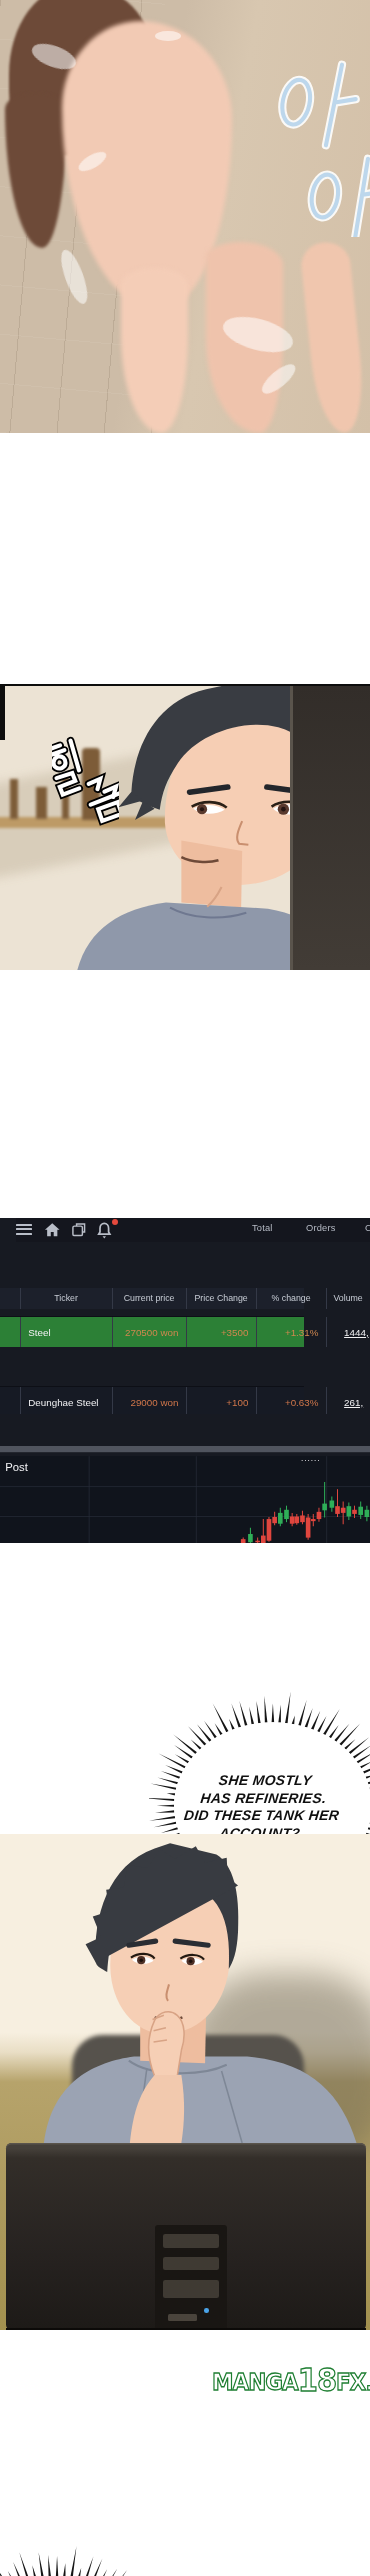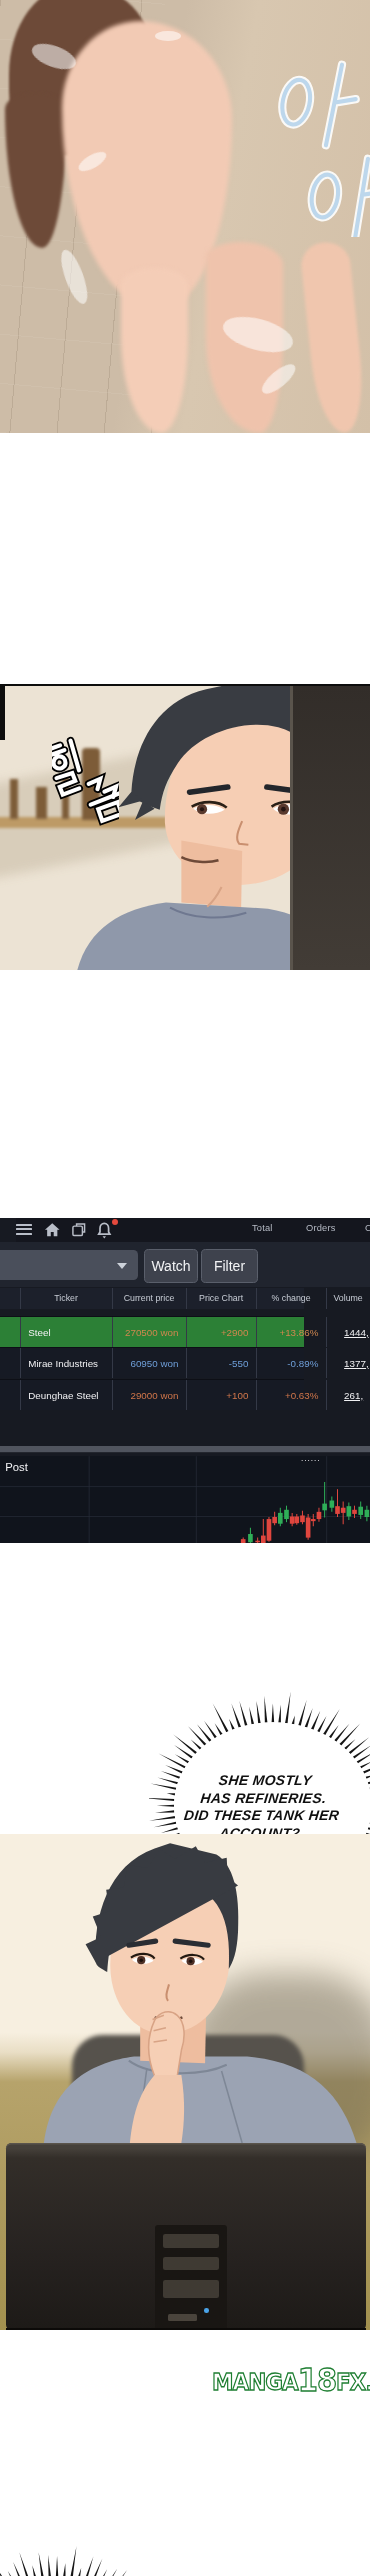--- a/index.html
+++ b/index.html
@@ -215,14 +215,6 @@
       <span class="abs tab" style="left:349px">Chart</span>
     </div>
 
-    <div class="toolbar abs">
-      <div class="dropdown abs">
-        <span></span>
-        <div class="dd-caret"></div>
-      </div>
-      <div class="btn abs" style="left:144px;width:52px">Watch</div>
-      <div class="btn abs" style="left:201px;width:55px">Filter</div>
-    </div>
 
     <div class="grid-row thead abs">
       <div></div>

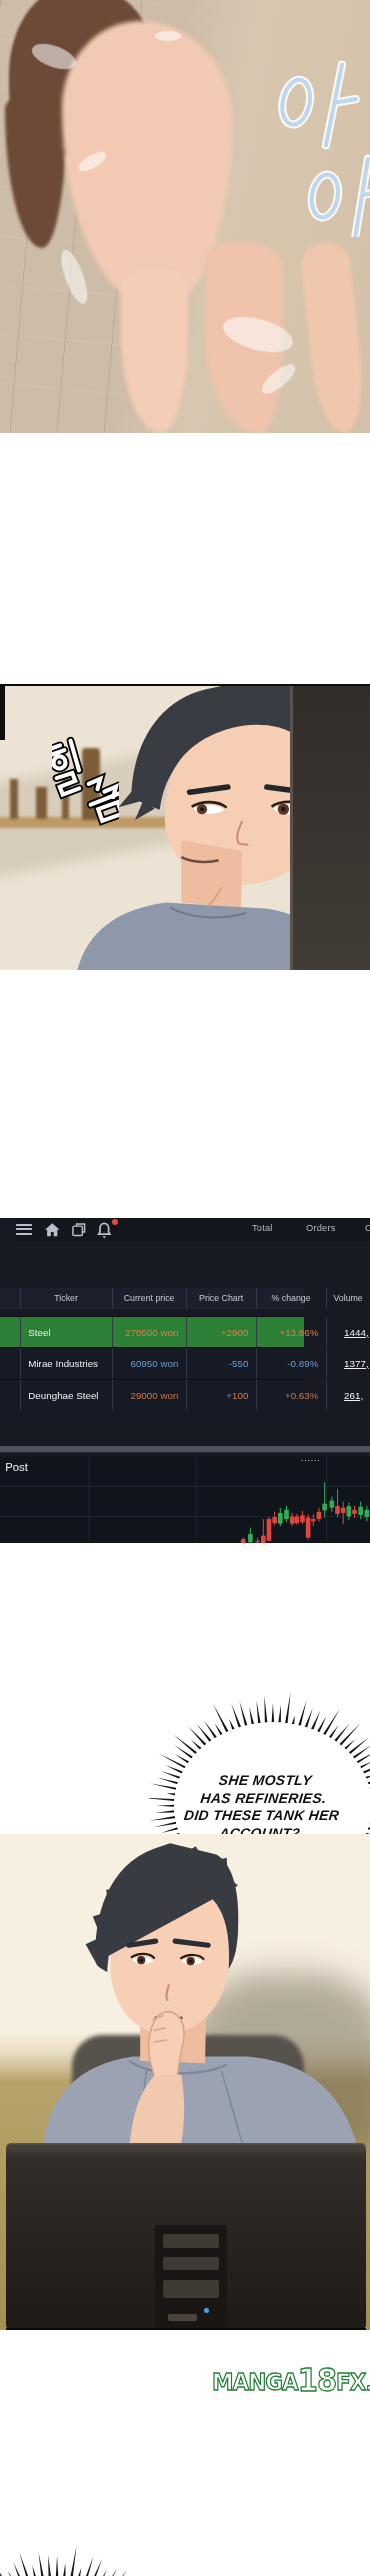--- a/index.html
+++ b/index.html
@@ -220,7 +220,7 @@
       <div></div>
       <div>Ticker</div>
       <div>Current price</div>
-      <div>Price Chart</div>
+      <div>Price Change</div>
       <div>% change</div>
       <div>Volume</div>
     </div>

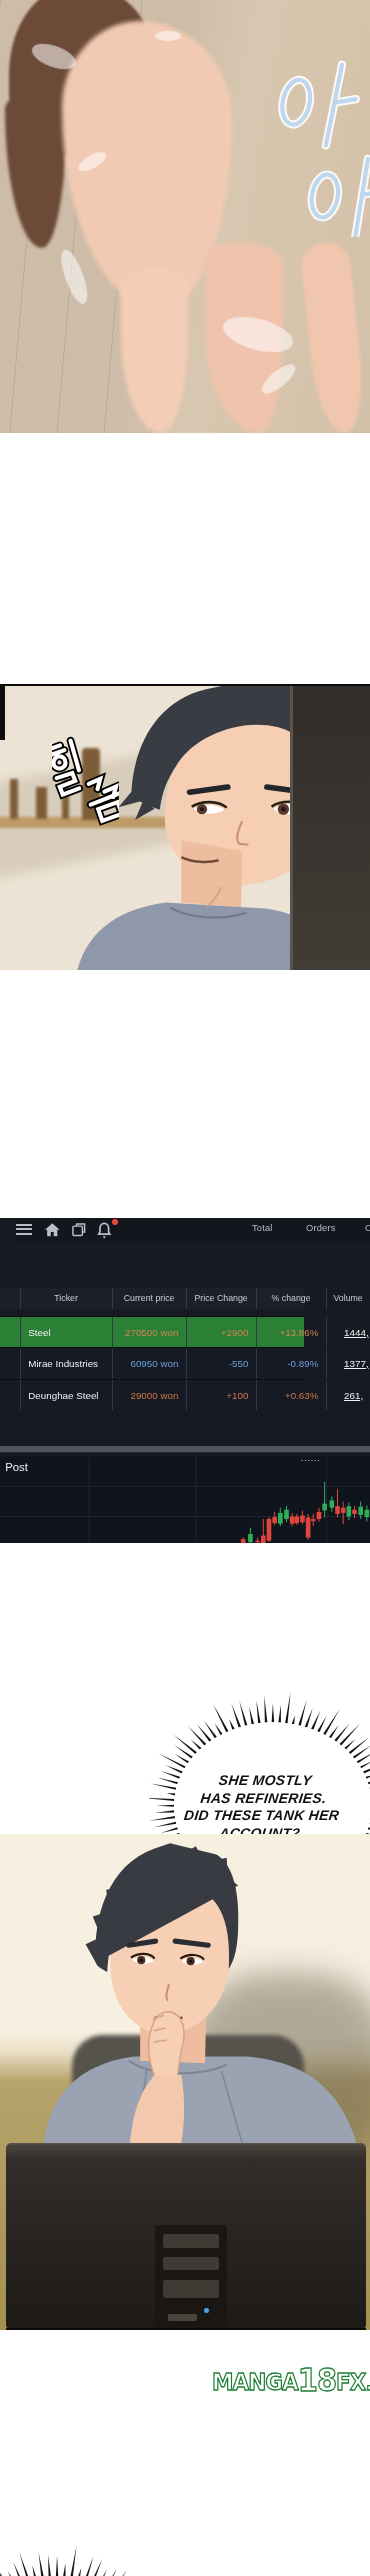--- a/index.html
+++ b/index.html
@@ -229,7 +229,7 @@
       <div></div>
       <div class="cell-ticker">Steel</div>
       <div class="cell-num" style="color:#d0874f">270500 won</div>
-      <div class="cell-num" style="color:#d0874f">+2900</div>
+      <div class="cell-num" style="color:#d0874f">+3500</div>
       <div class="cell-num" style="color:#d0874f">+13.86%</div>
       <div class="cell-vol">1444,</div>
     </div>

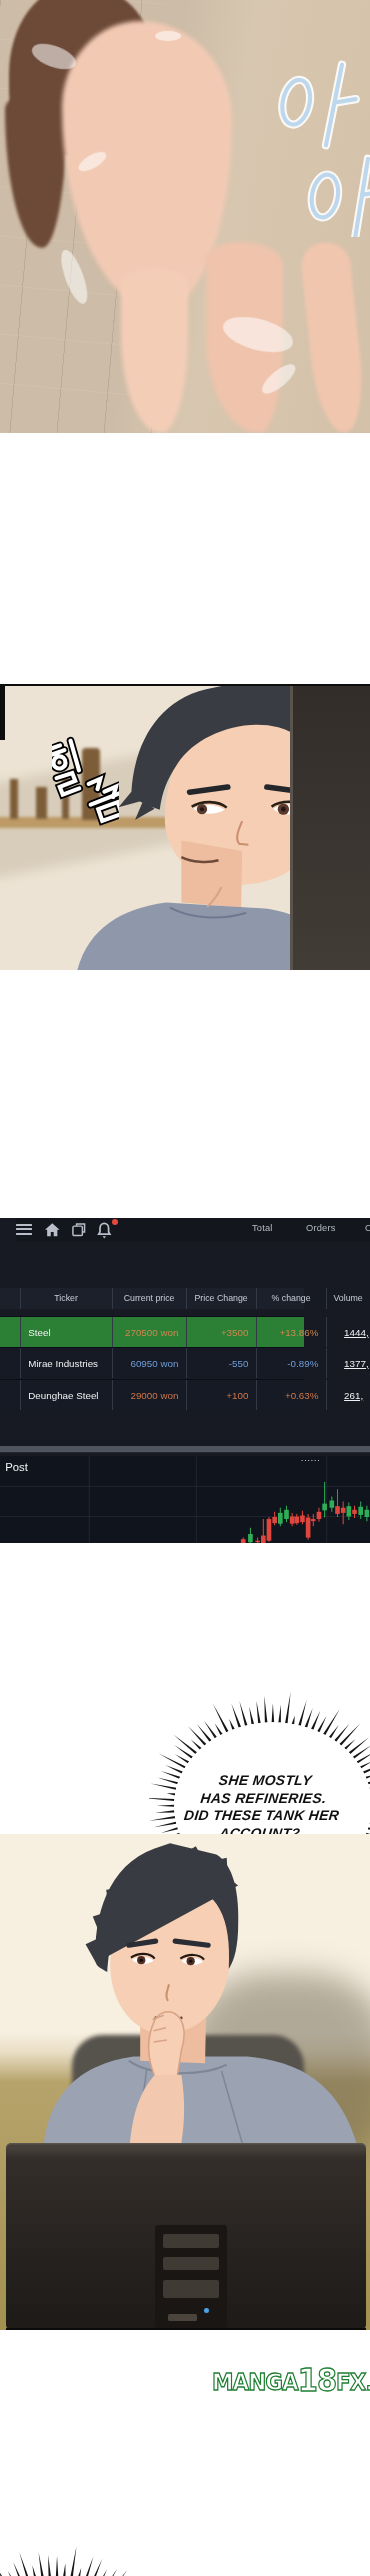--- a/index.html
+++ b/index.html
@@ -230,7 +230,7 @@
       <div class="cell-ticker">Steel</div>
       <div class="cell-num" style="color:#d0874f">270500 won</div>
       <div class="cell-num" style="color:#d0874f">+3500</div>
-      <div class="cell-num" style="color:#d0874f">+13.86%</div>
+      <div class="cell-num" style="color:#d0874f">+1.31%</div>
       <div class="cell-vol">1444,</div>
     </div>
     <div class="grid-row trow abs" style="top:129px">

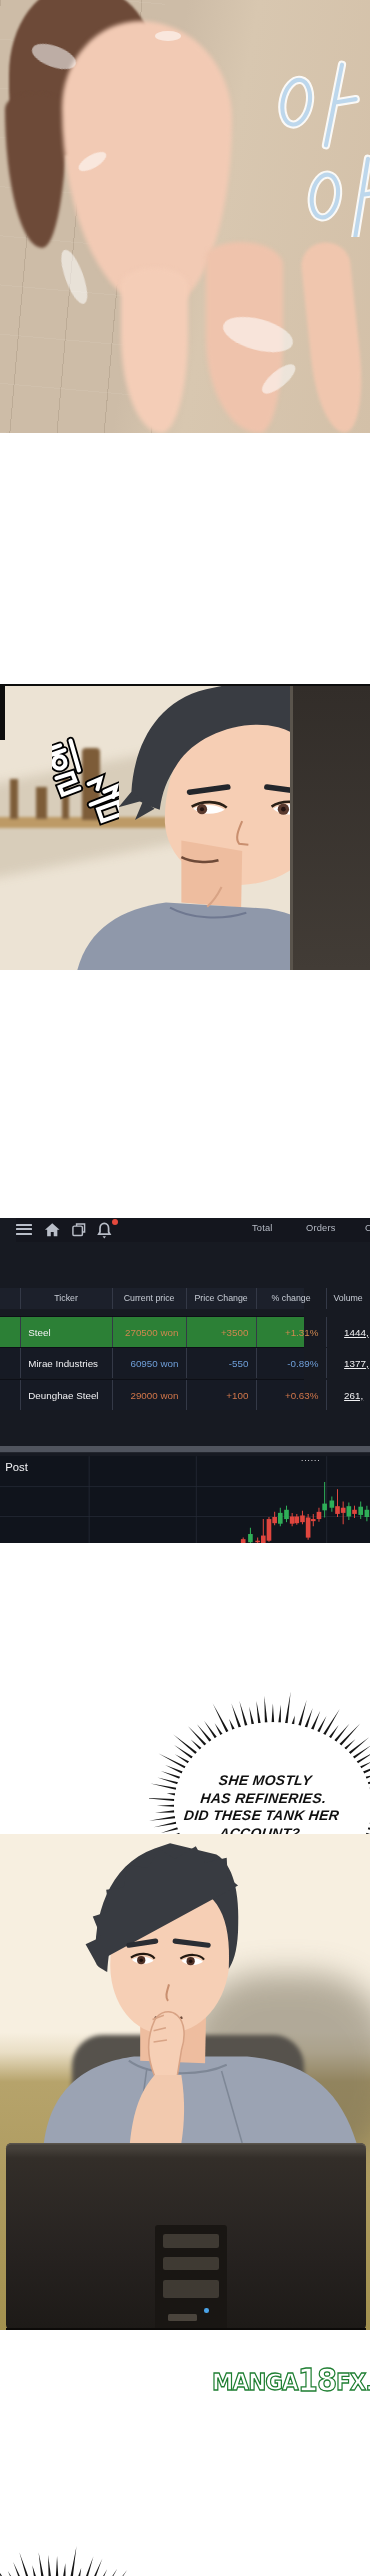--- a/index.html
+++ b/index.html
@@ -232,14 +232,6 @@
       <div class="cell-num" style="color:#d0874f">+3500</div>
       <div class="cell-num" style="color:#d0874f">+1.31%</div>
       <div class="cell-vol">1444,</div>
-    </div>
-    <div class="grid-row trow abs" style="top:129px">
-      <div></div>
-      <div class="cell-ticker">Mirae Industries</div>
-      <div class="cell-num" style="color:#6f9fd9">60950 won</div>
-      <div class="cell-num" style="color:#6f9fd9">-550</div>
-      <div class="cell-num" style="color:#6f9fd9">-0.89%</div>
-      <div class="cell-vol">1377,</div>
     </div>
     <div class="grid-row trow abs" style="top:161px">
       <div></div>

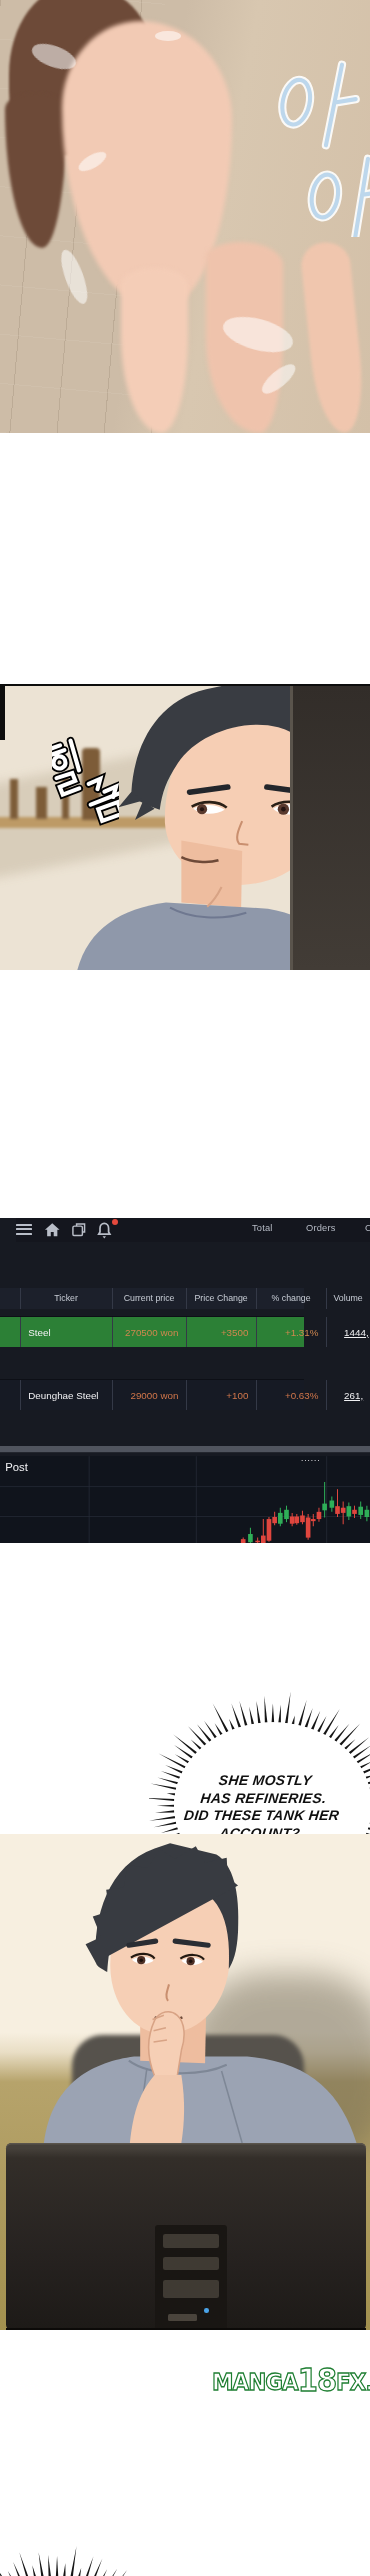--- a/index.html
+++ b/index.html
@@ -233,7 +233,7 @@
       <div class="cell-num" style="color:#d0874f">+1.31%</div>
       <div class="cell-vol">1444,</div>
     </div>
-    <div class="grid-row trow abs" style="top:161px">
+    <div class="grid-row trow abs" style="top:168px">
       <div></div>
       <div class="cell-ticker">Deunghae Steel</div>
       <div class="cell-num" style="color:#d0764a">29000 won</div>

